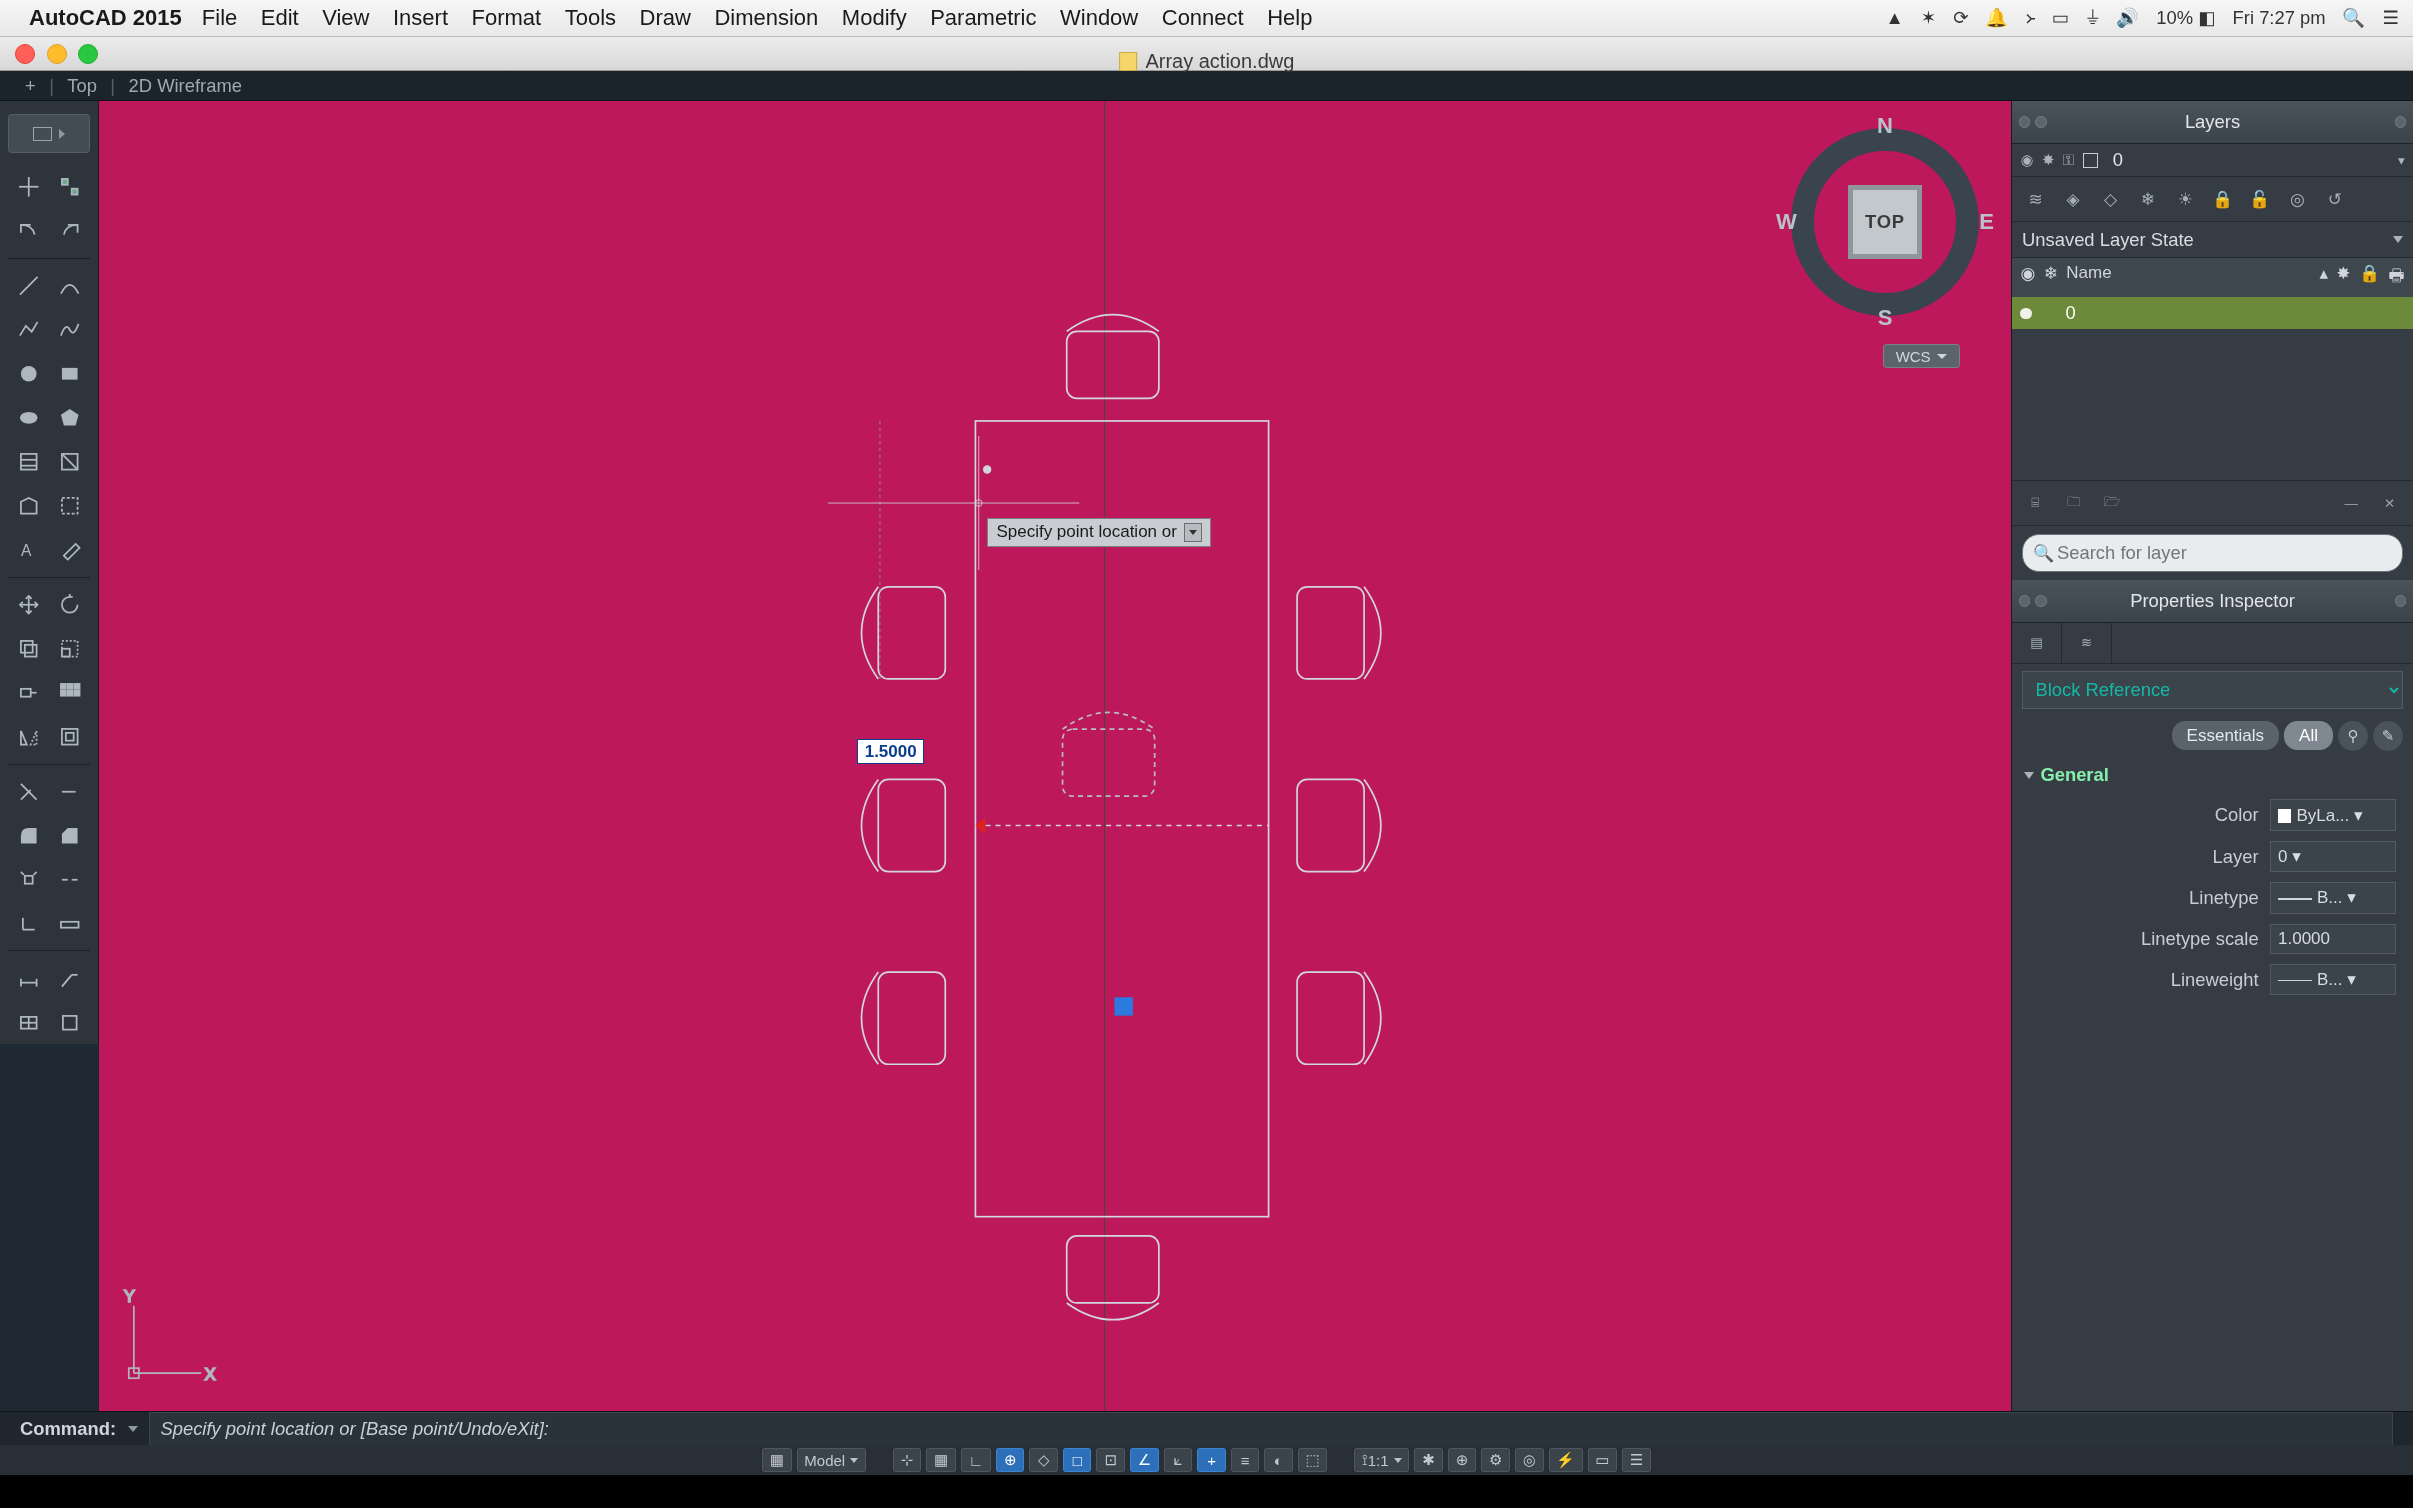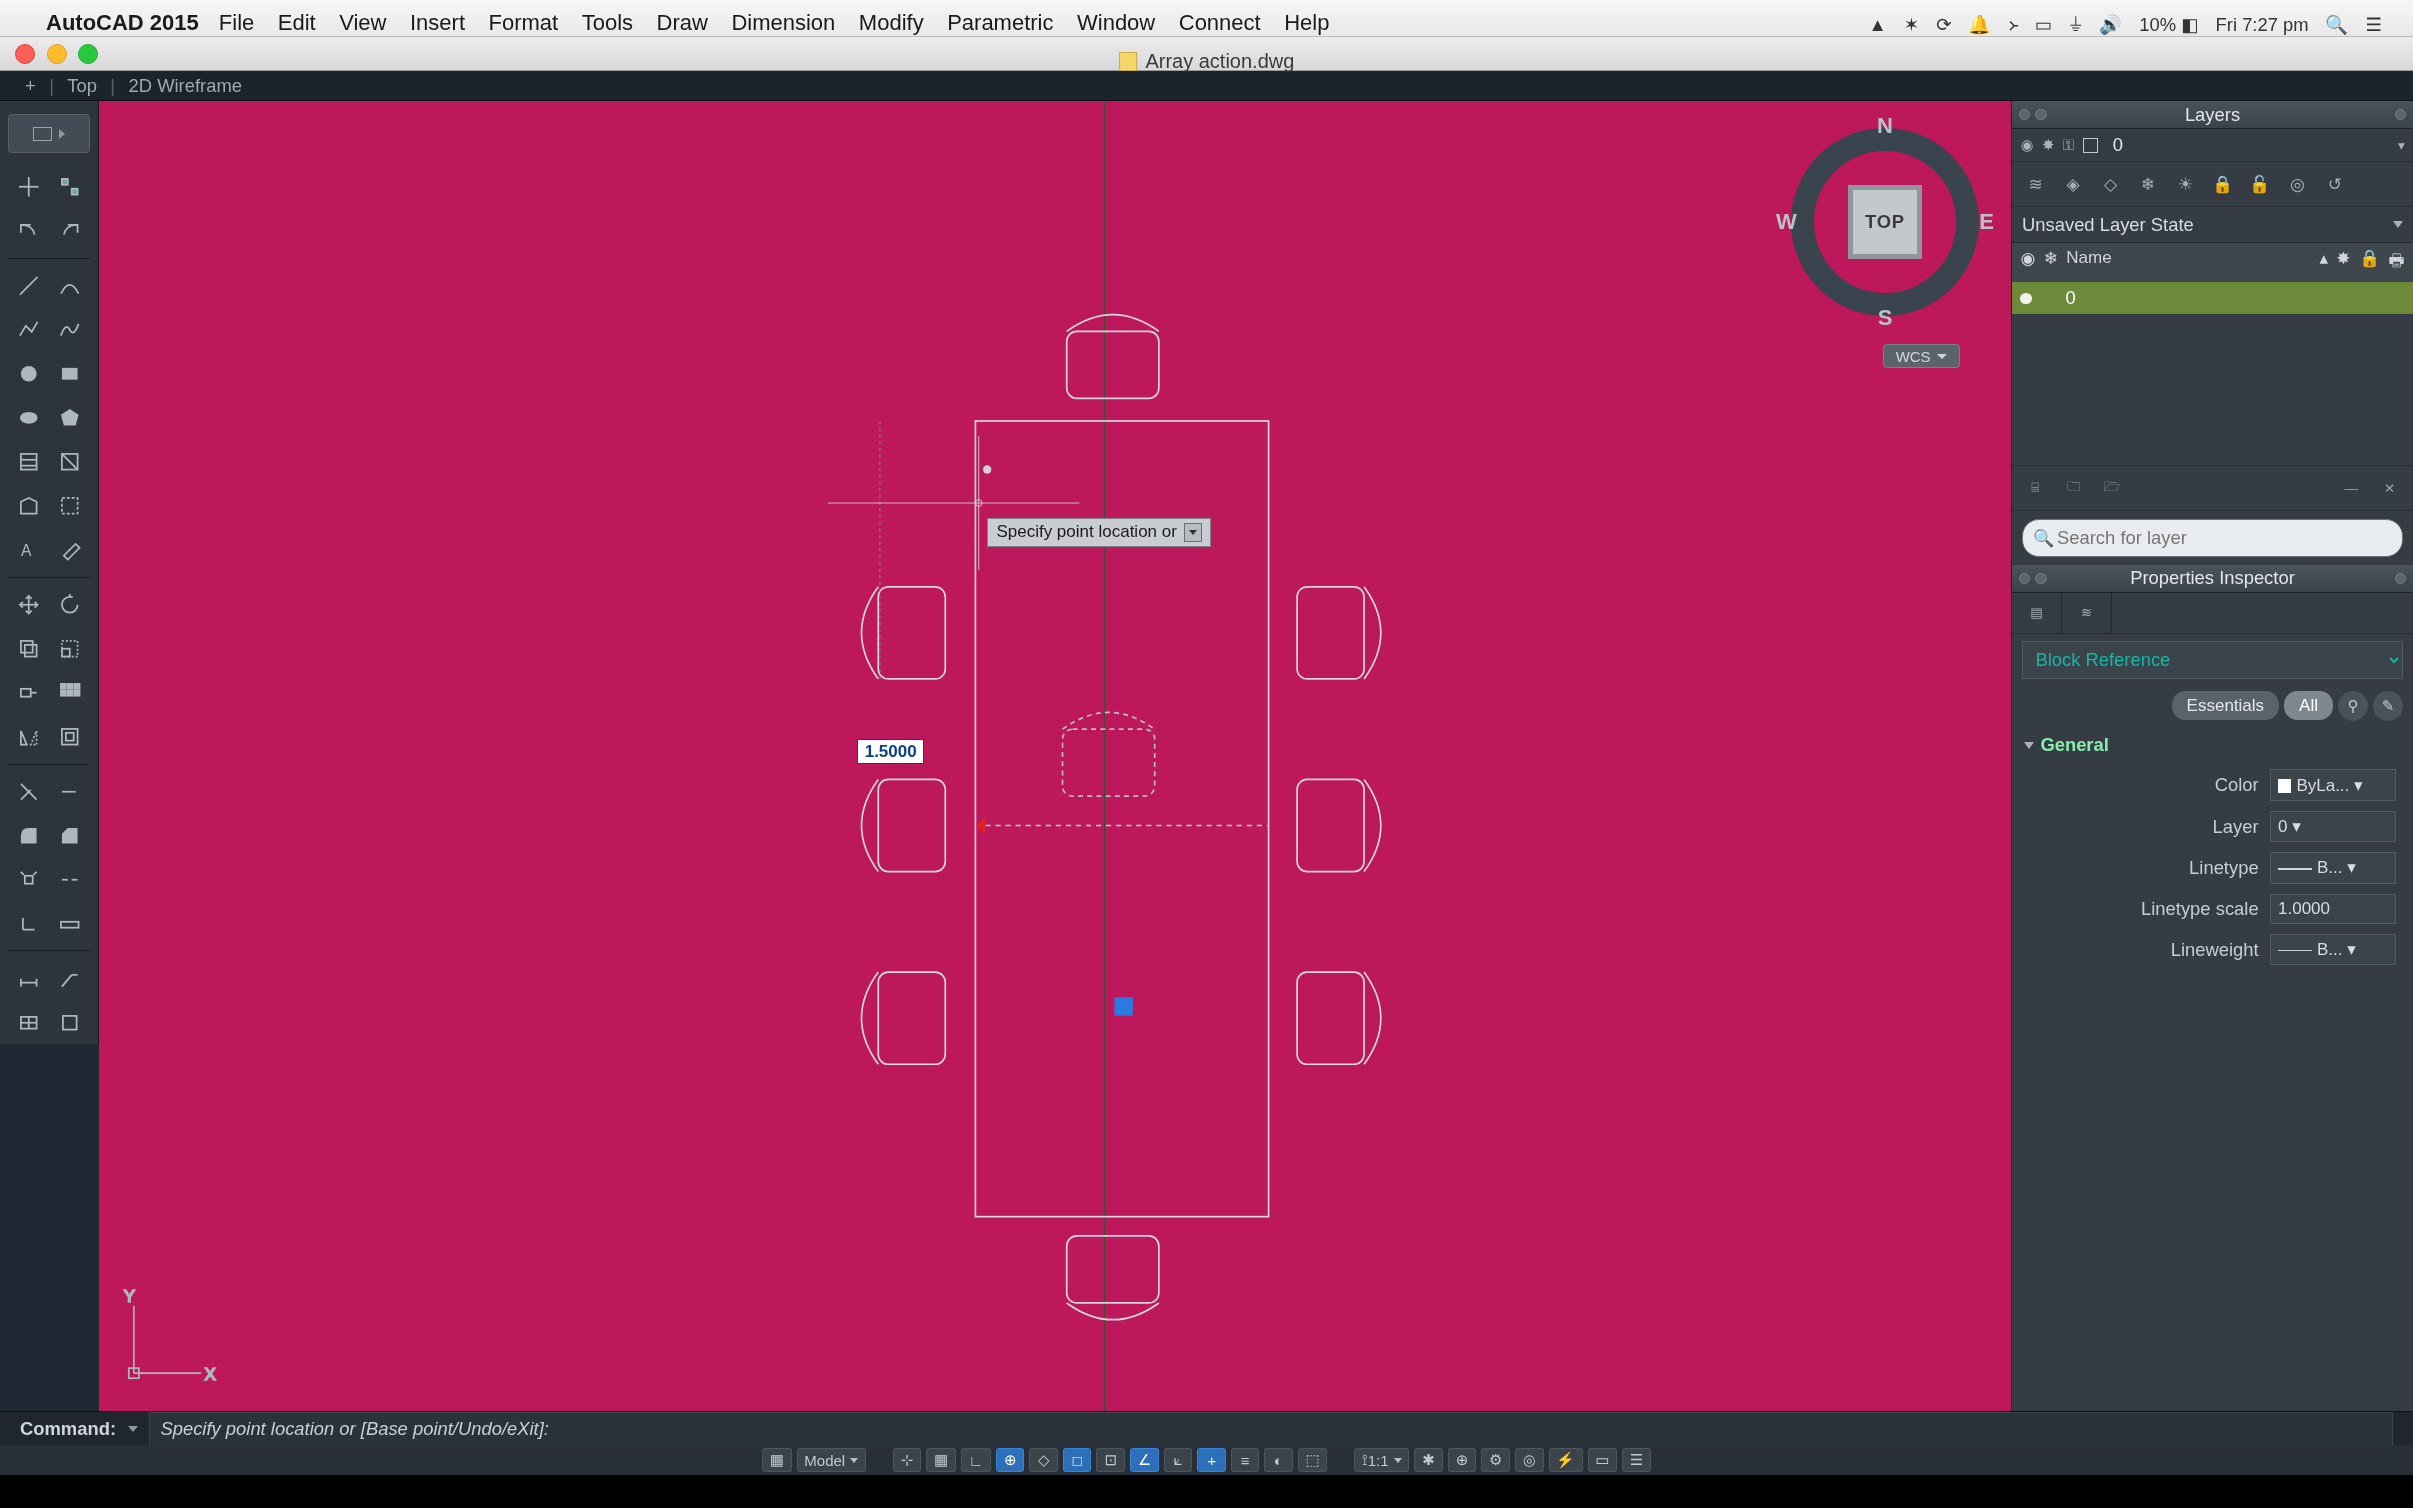--- a/index.html
+++ b/index.html
@@ -6,7 +6,7 @@
 html, body { width: 2413px; height: 1508px; overflow: hidden; background: #000; }
 
 
-.mac-menubar { height: 37px; background: linear-gradient(#f6f6f6,#e8e8e8); display: flex; align-items: flex-end; font-size: 22px; color: #1a1a1a; padding: 0 31px; border-bottom: 0.8px solid #bcbcbc; }
+.mac-menubar { height: 37px; background: linear-gradient(#f6f6f6,#e8e8e8); display: flex; align-items: center; font-size: 22px; color: #1a1a1a; padding: 0 14px; border-bottom: 0.8px solid #bcbcbc; }
 .mac-menubar .apple { font-size: 23.5px; margin-right: 15px; }
 .mac-menubar .app-name { font-weight: 700; margin-right: 20px; }
 .mac-menubar .menu-item { margin-right: 23.5px; cursor: default; }

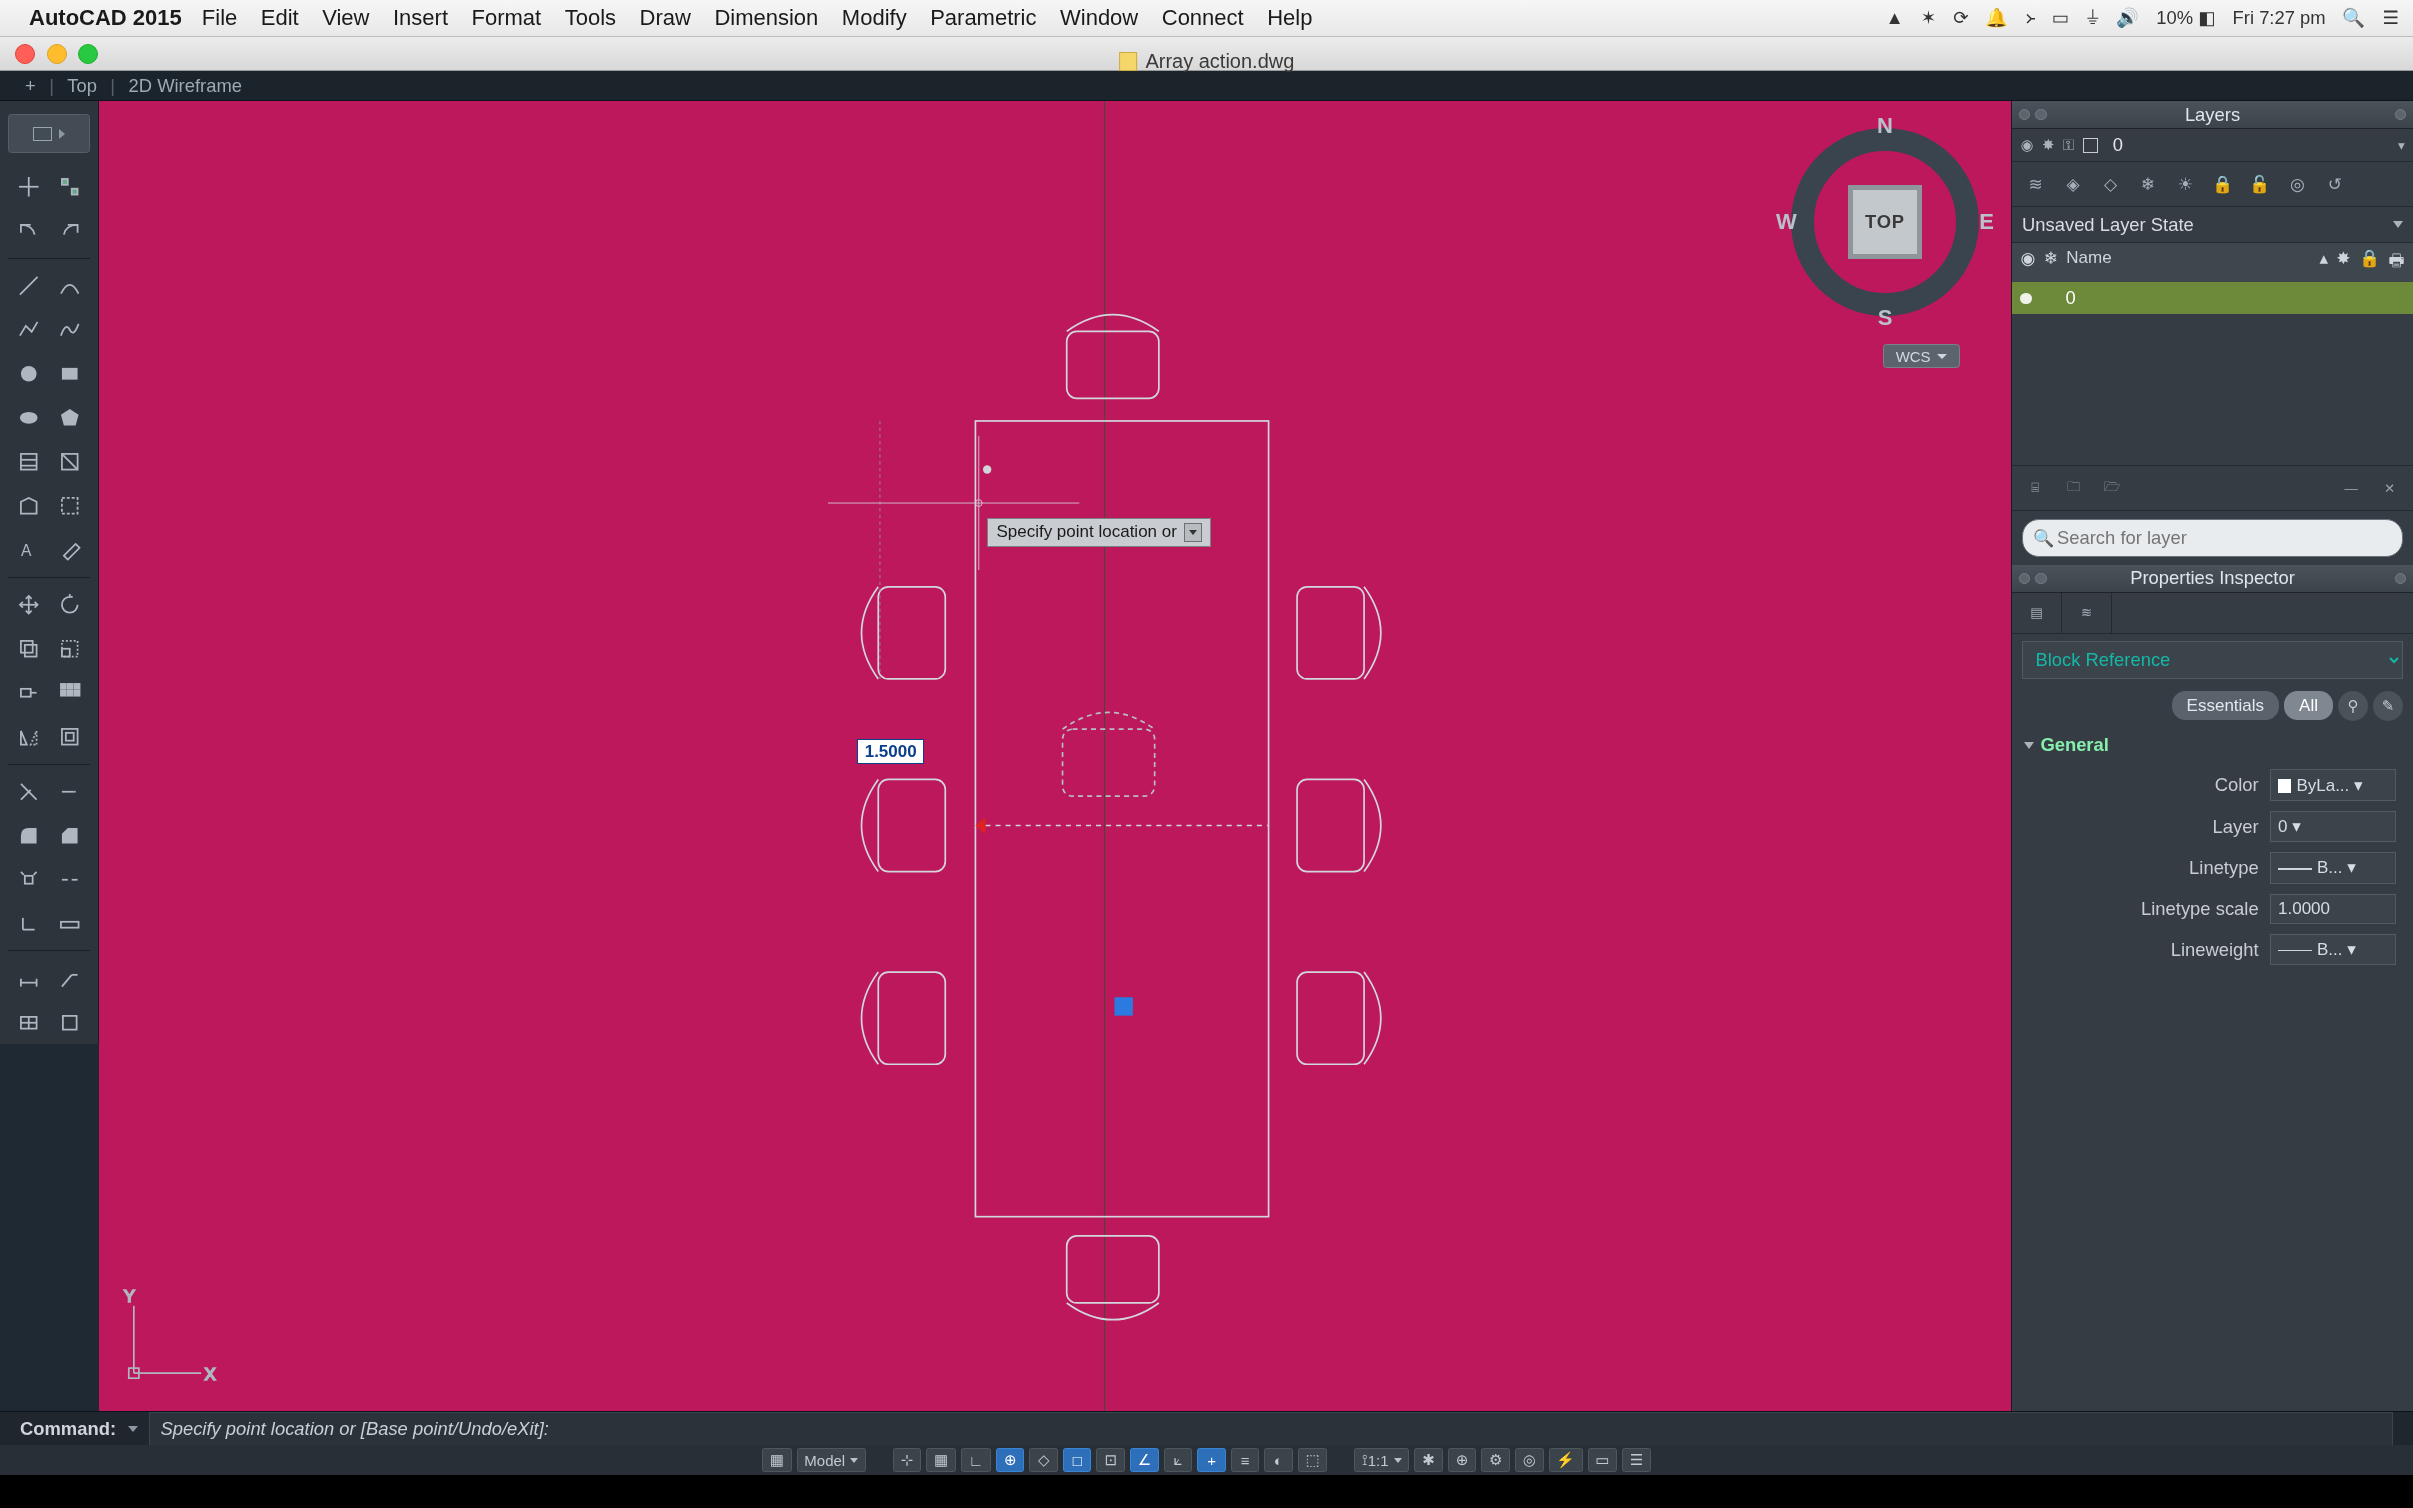--- a/index.html
+++ b/index.html
@@ -66,7 +66,7 @@
 
 
 .panel-right { position:absolute; right:0; top:0; width:402px; bottom:64px; background:#2c333a; border-left:0.8px solid #171c22; display:flex; flex-direction:column; }
-.panel-header { height:28px; background:linear-gradient(#4a525a,#3b434b); color:#e1e6ea; font-size:18.4px; display:flex; align-items:center; justify-content:center; position:relative; border-bottom:0.8px solid #1d2329; }
+.panel-header { height:43px; background:linear-gradient(#4a525a,#3b434b); color:#e1e6ea; font-size:18.4px; display:flex; align-items:center; justify-content:center; position:relative; border-bottom:0.8px solid #1d2329; }
 .panel-header .dots { position:absolute; left:6.7px; display:flex; gap:5px; }
 .panel-header .dots span { width:11.7px; height:11.7px; border-radius:50%; background:#5c646c; border:0.8px solid #747d85; }
 .panel-header .dot-r { position:absolute; right:6.7px; width:11.7px; height:11.7px; border-radius:50%; background:#5c646c; border:0.8px solid #747d85; }

